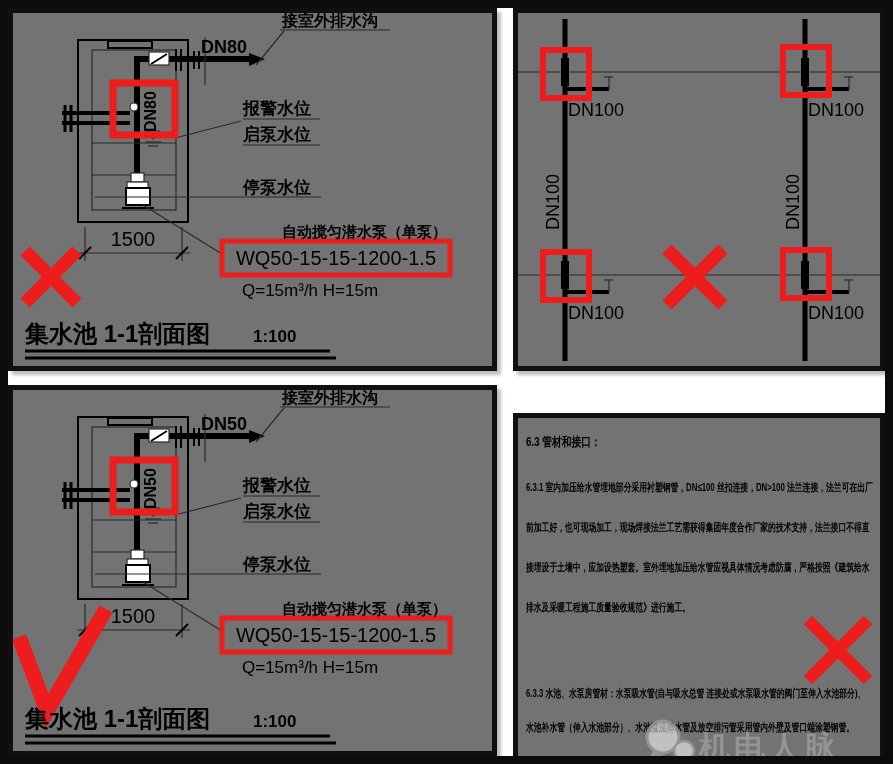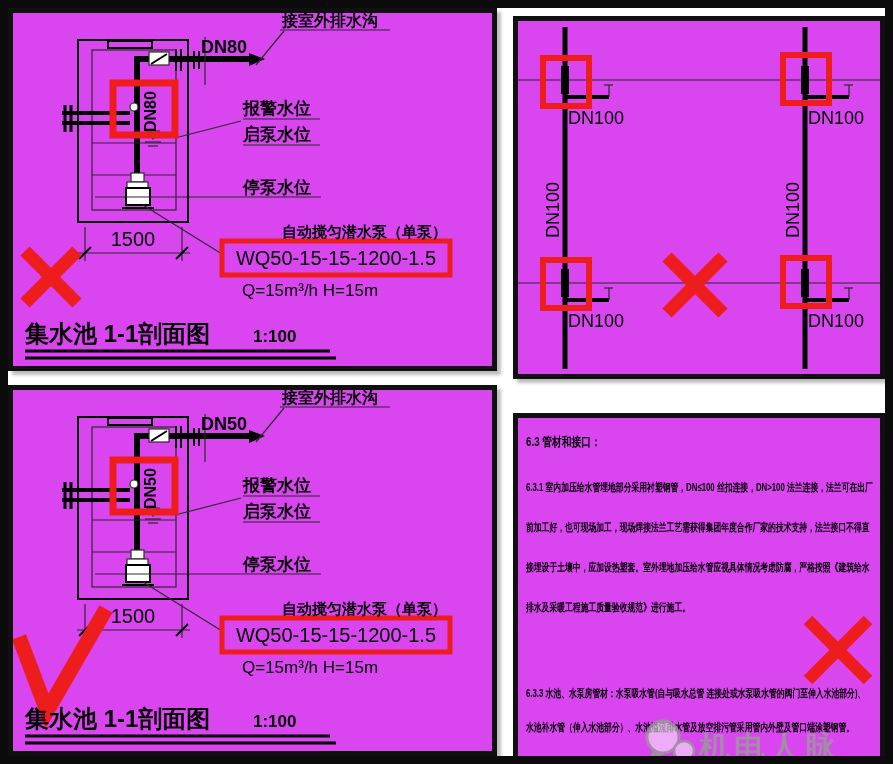--- a/index.html
+++ b/index.html
@@ -6,7 +6,7 @@
   .canvas{position:relative;width:893px;height:764px;background:#fff;overflow:hidden;
           font-family:"Liberation Sans","DejaVu Sans",sans-serif;}
   .frame{position:absolute;inset:0;border:8px solid #0b0b0b;pointer-events:none;z-index:60;}
-  .panel{position:absolute;background:#d946ef;border:5px solid #101010;overflow:hidden;
+  .panel{position:absolute;background:#737373;border:5px solid #101010;overflow:hidden;
          box-shadow:4px 4px 3px rgba(110,110,110,.45);}
   .p-tl{left:8px;top:8px;width:479px;height:353px;}
   .p-tr{left:513px;top:16px;width:362px;height:353px;}

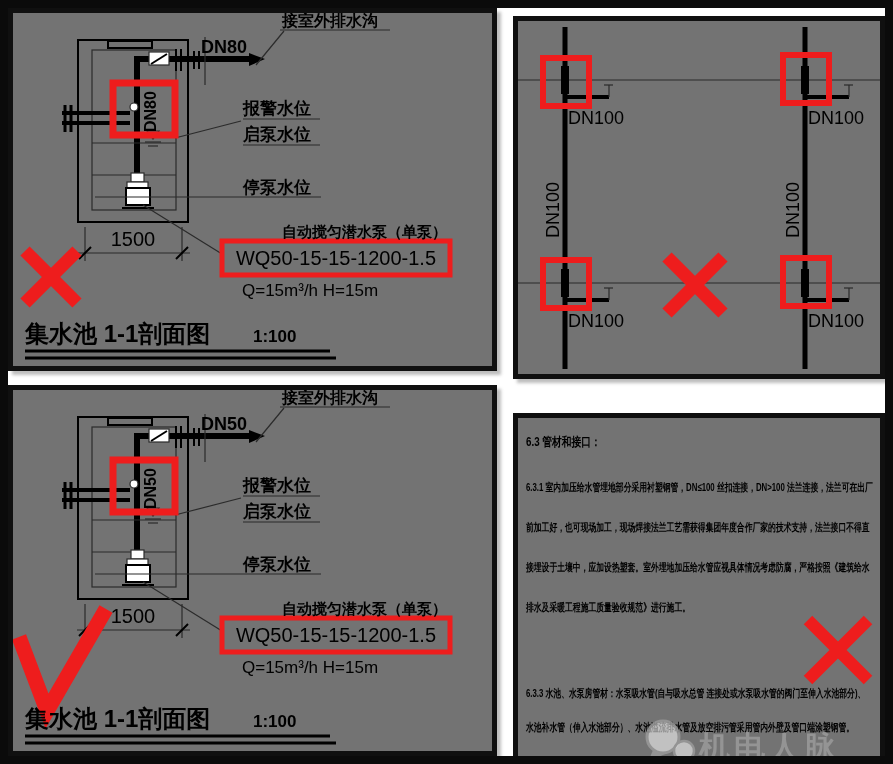--- a/index.html
+++ b/index.html
@@ -9,7 +9,7 @@
   .panel{position:absolute;background:#737373;border:5px solid #101010;overflow:hidden;
          box-shadow:4px 4px 3px rgba(110,110,110,.45);}
   .p-tl{left:8px;top:8px;width:479px;height:353px;}
-  .p-tr{left:513px;top:16px;width:362px;height:353px;}
+  .p-tr{left:513px;top:8px;width:362px;height:353px;}
   .p-bl{left:8px;top:385px;width:479px;height:361px;}
   .p-br{left:513px;top:385px;width:362px;height:361px;margin-top:28px;}
   svg{display:block;}

